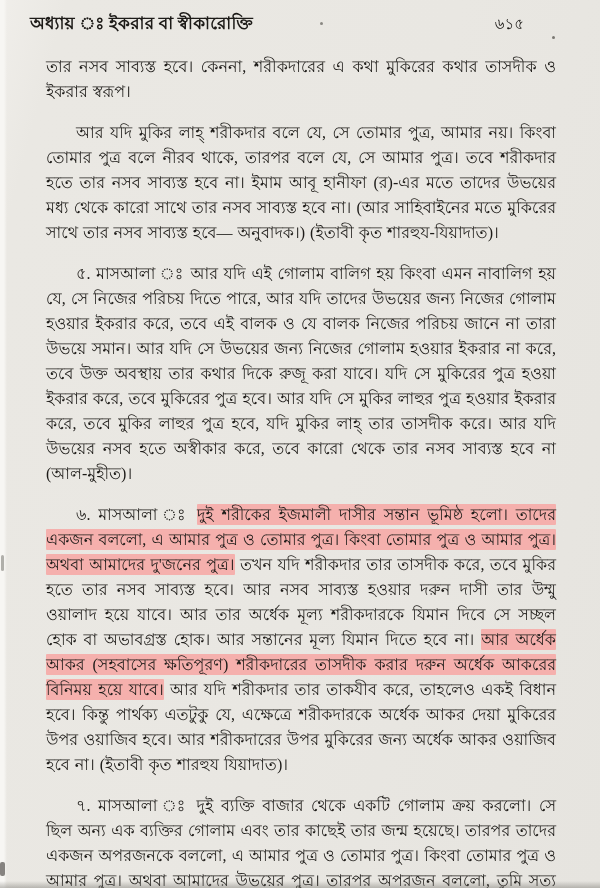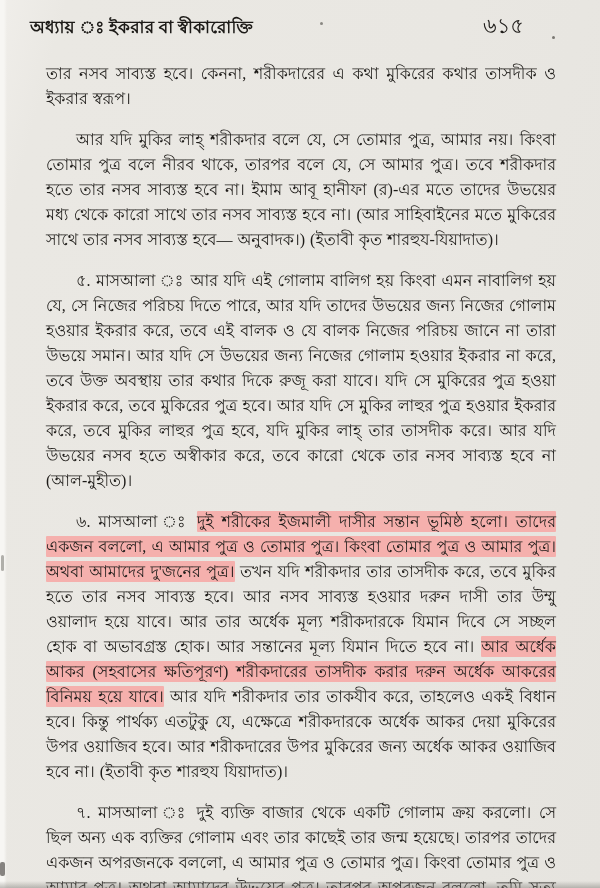--- a/index.html
+++ b/index.html
@@ -69,7 +69,7 @@
     letter-spacing: .2px;
   }
   .page-number {
-    font-size: 21px;
+    font-size: 15px;
     padding-right: 48px;
   }
   .page-body {

